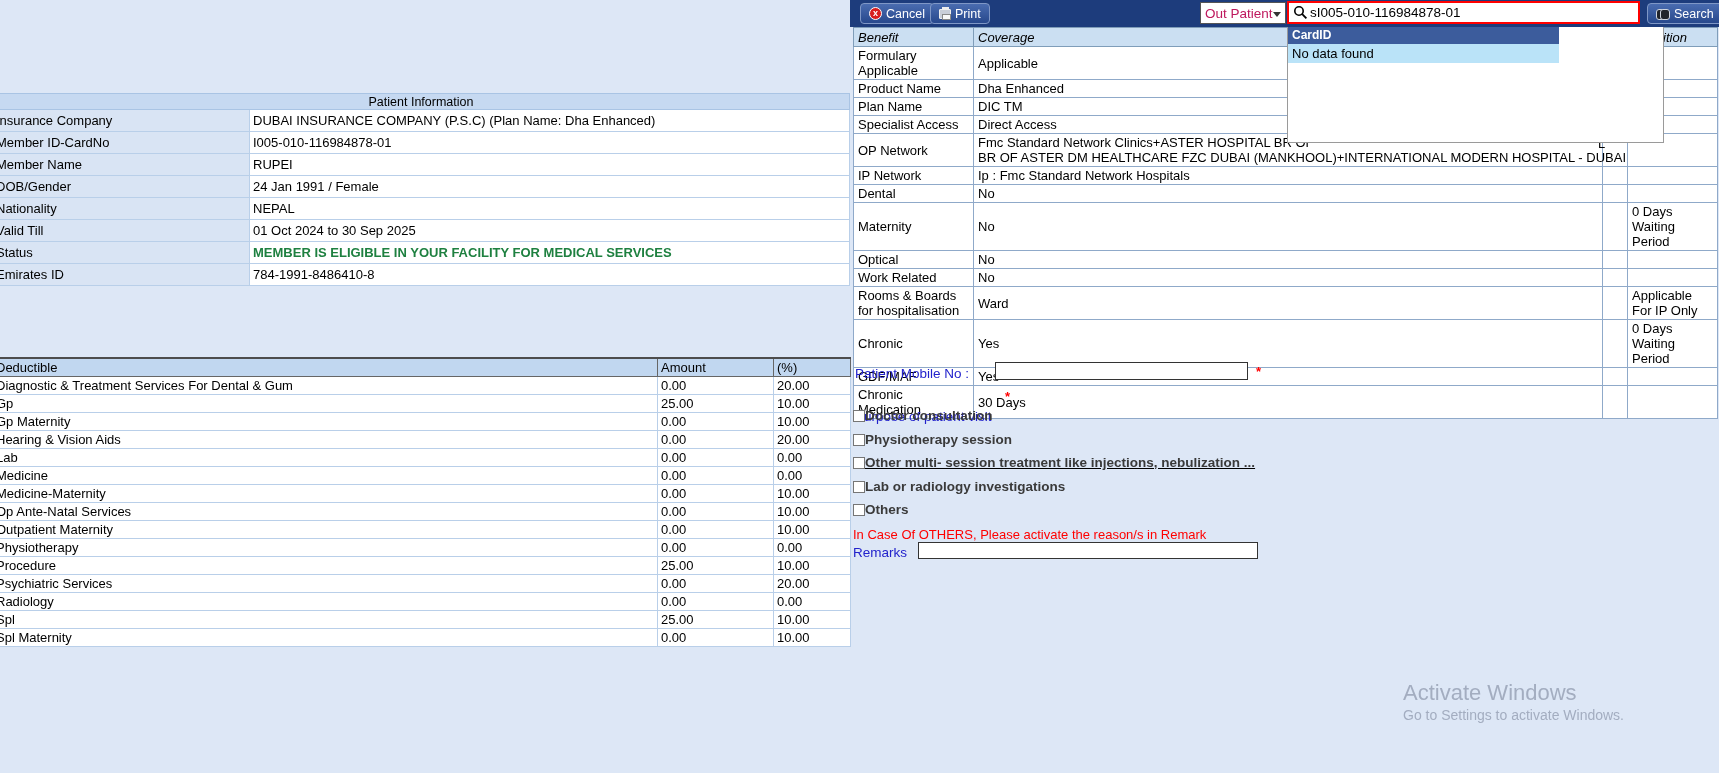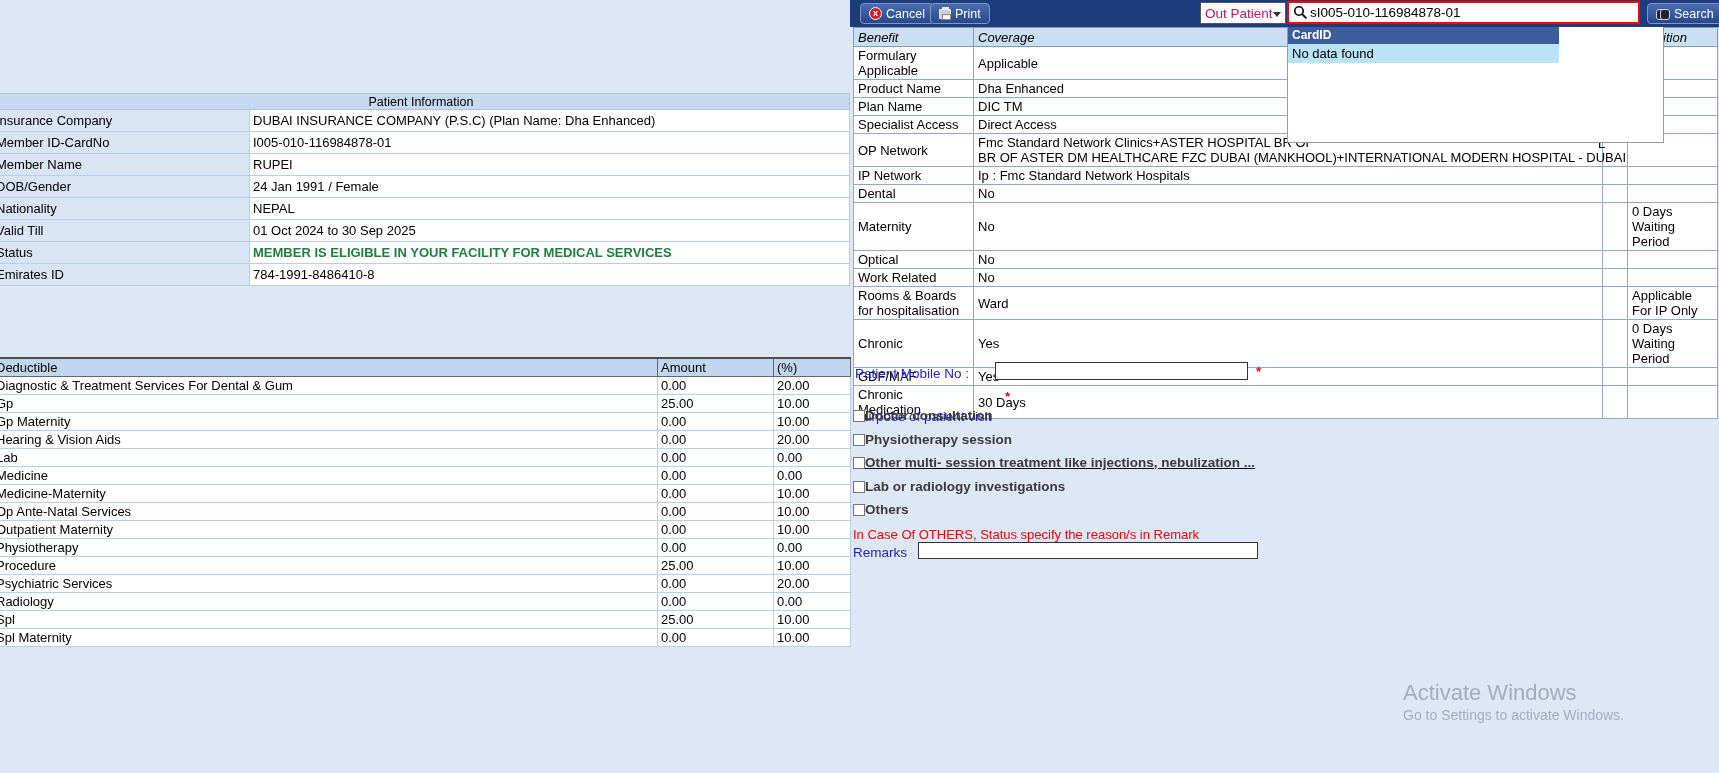--- a/index.html
+++ b/index.html
@@ -387,7 +387,7 @@
     </div>
   </div>
 
-<div class="red-note">In Case Of OTHERS, Status specify the reason/s in Remark</div>
+<div class="red-note">In Case Of OTHERS, Please activate the reason/s in Remark</div>
 <div class="flabel" style="left:853px; top:545px;">Remarks</div>
 <input class="finput" style="left: 918px; top: 542px; width: 340px; height: 17px;" value="">
 

